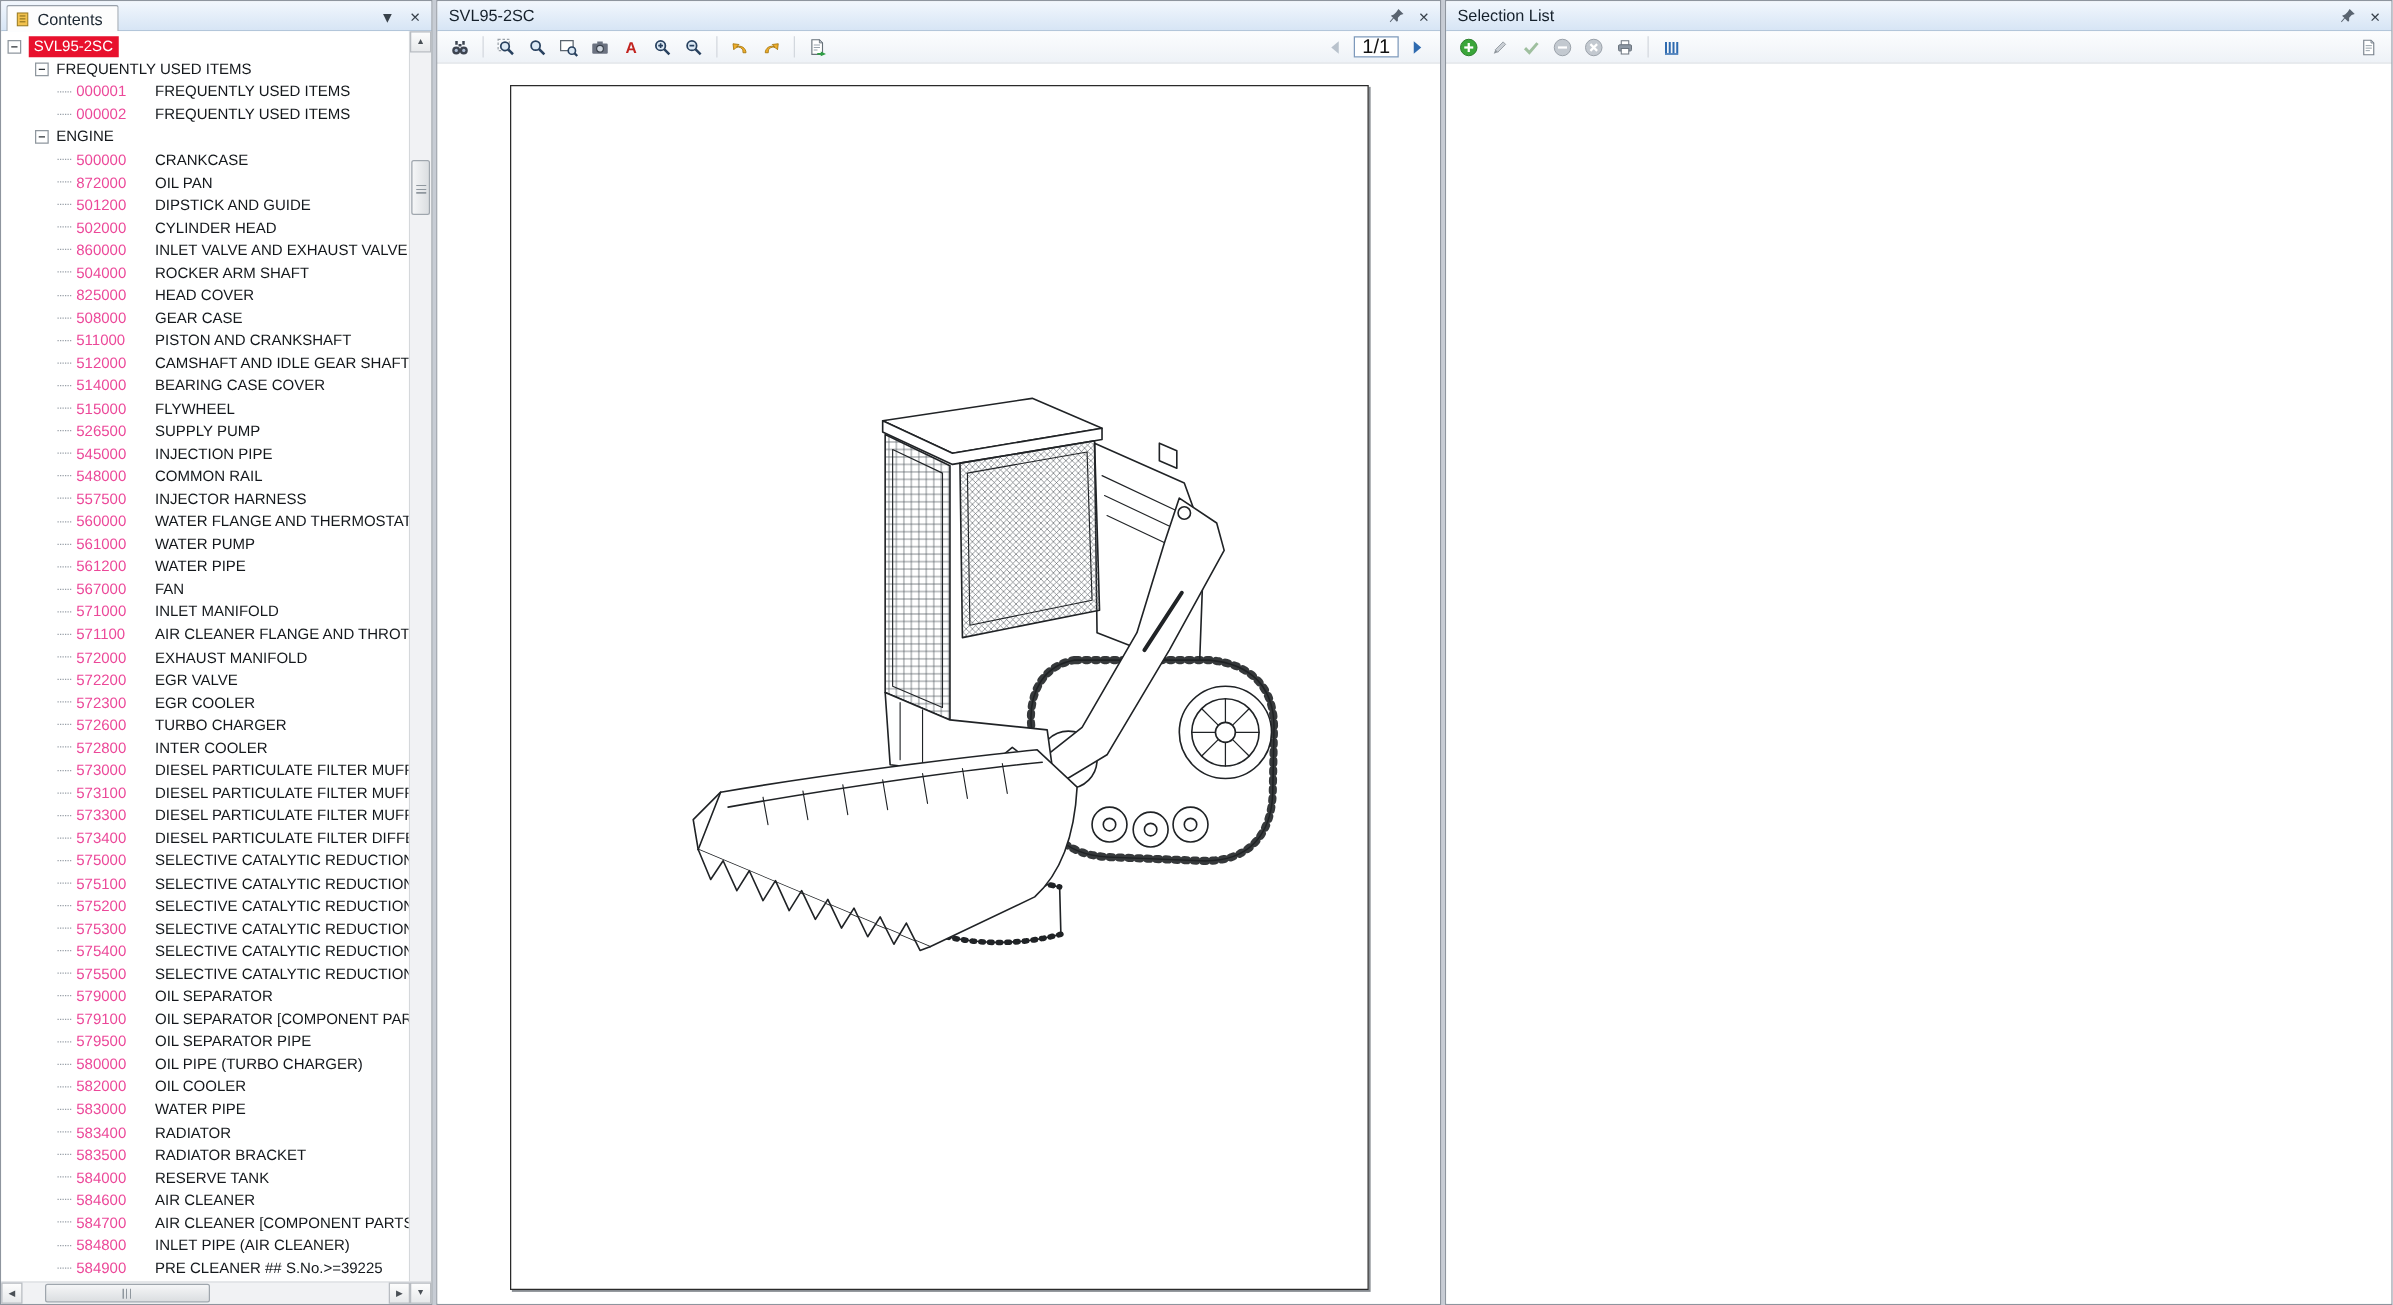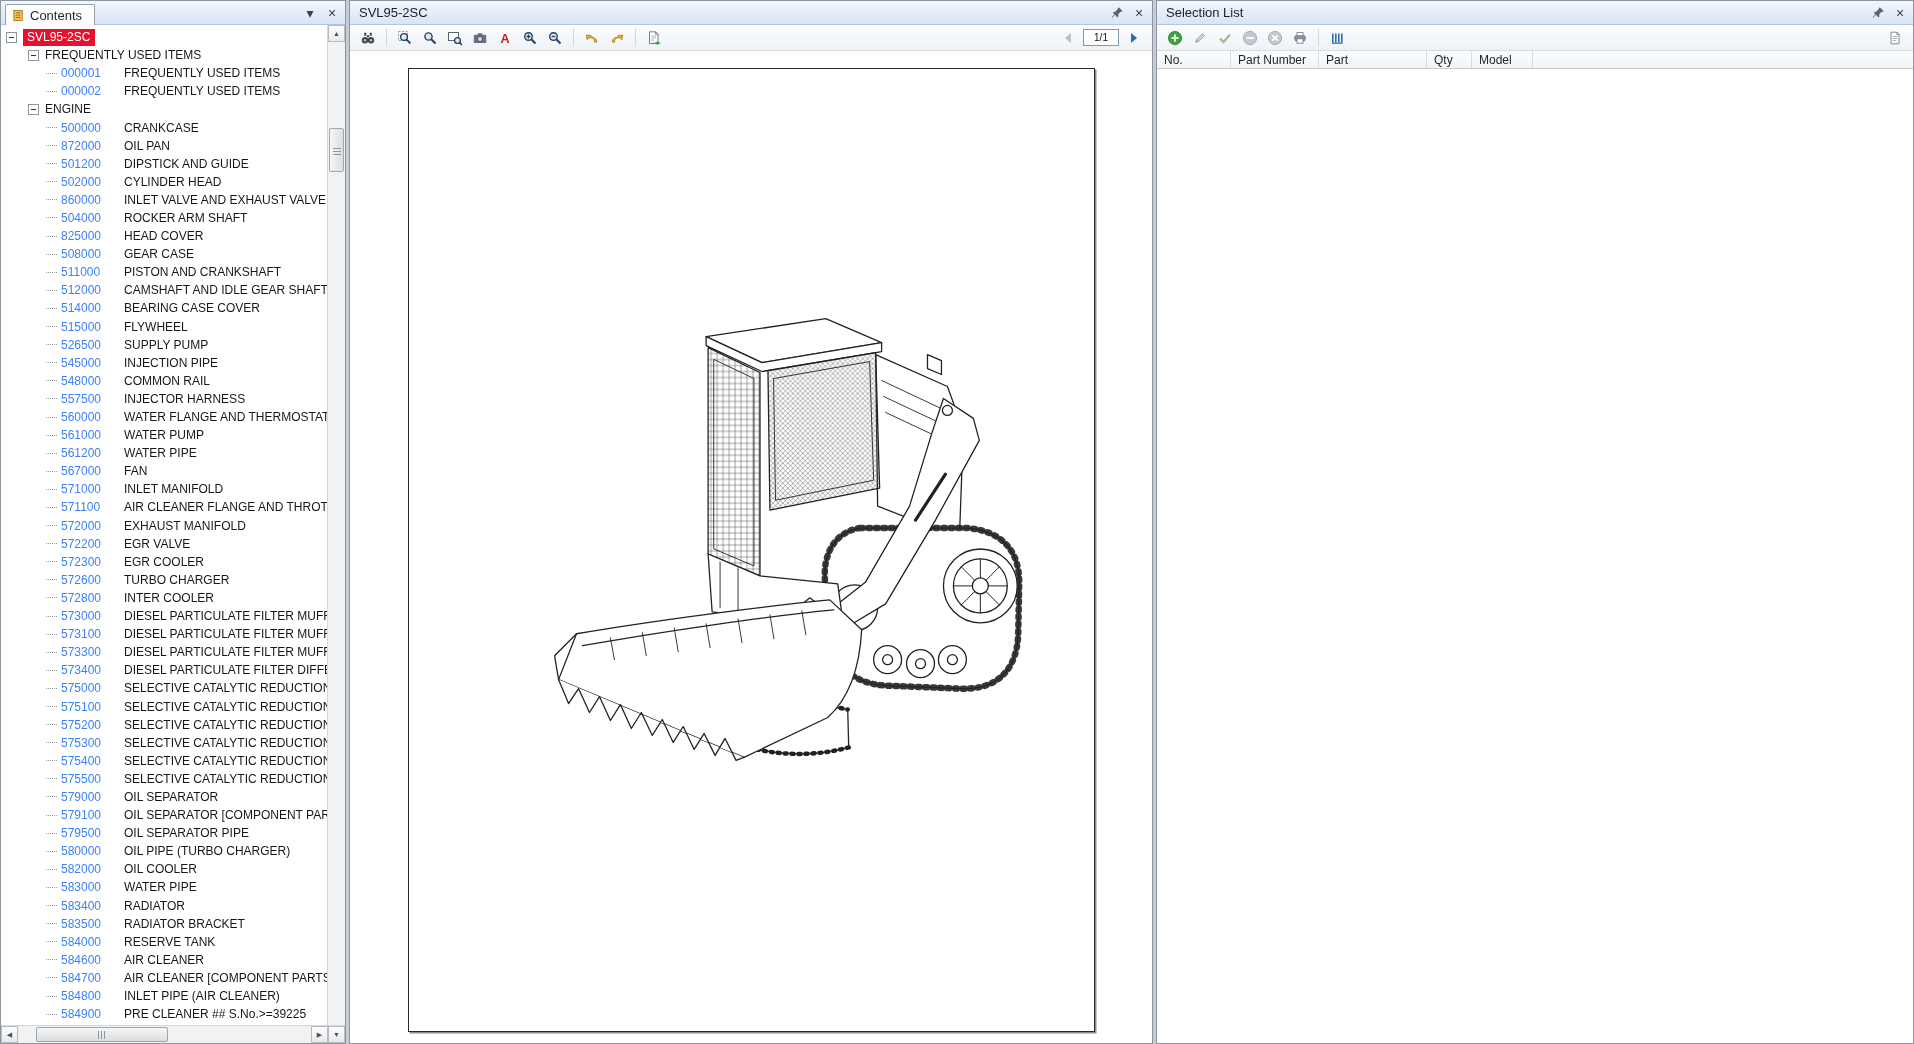--- a/index.html
+++ b/index.html
@@ -47,7 +47,7 @@
 .tbico{width:20px;height:20px;display:flex;align-items:center;justify-content:center;border-radius:2px}
 .tbico svg{width:16px;height:16px}
 .nav{margin-left:auto;display:flex;align-items:center;gap:5px}
-.pagebox{width:36px;height:17px;border:1px solid #7d99bb;background:#fff;font-size:10px;display:flex;align-items:center;justify-content:center;color:#111}
+.pagebox{width:36px;height:17px;border:1px solid #7d99bb;background:#fff;font-size:16px;display:flex;align-items:center;justify-content:center;color:#111}
 
 #canvas{flex:1;position:relative;background:#fff;overflow:hidden}
 #page{position:absolute;left:58px;top:17px;width:687px;height:964px;background:#fff;border:1px solid #2a2a2a;box-shadow:1.5px 1.5px 0 #888d92}

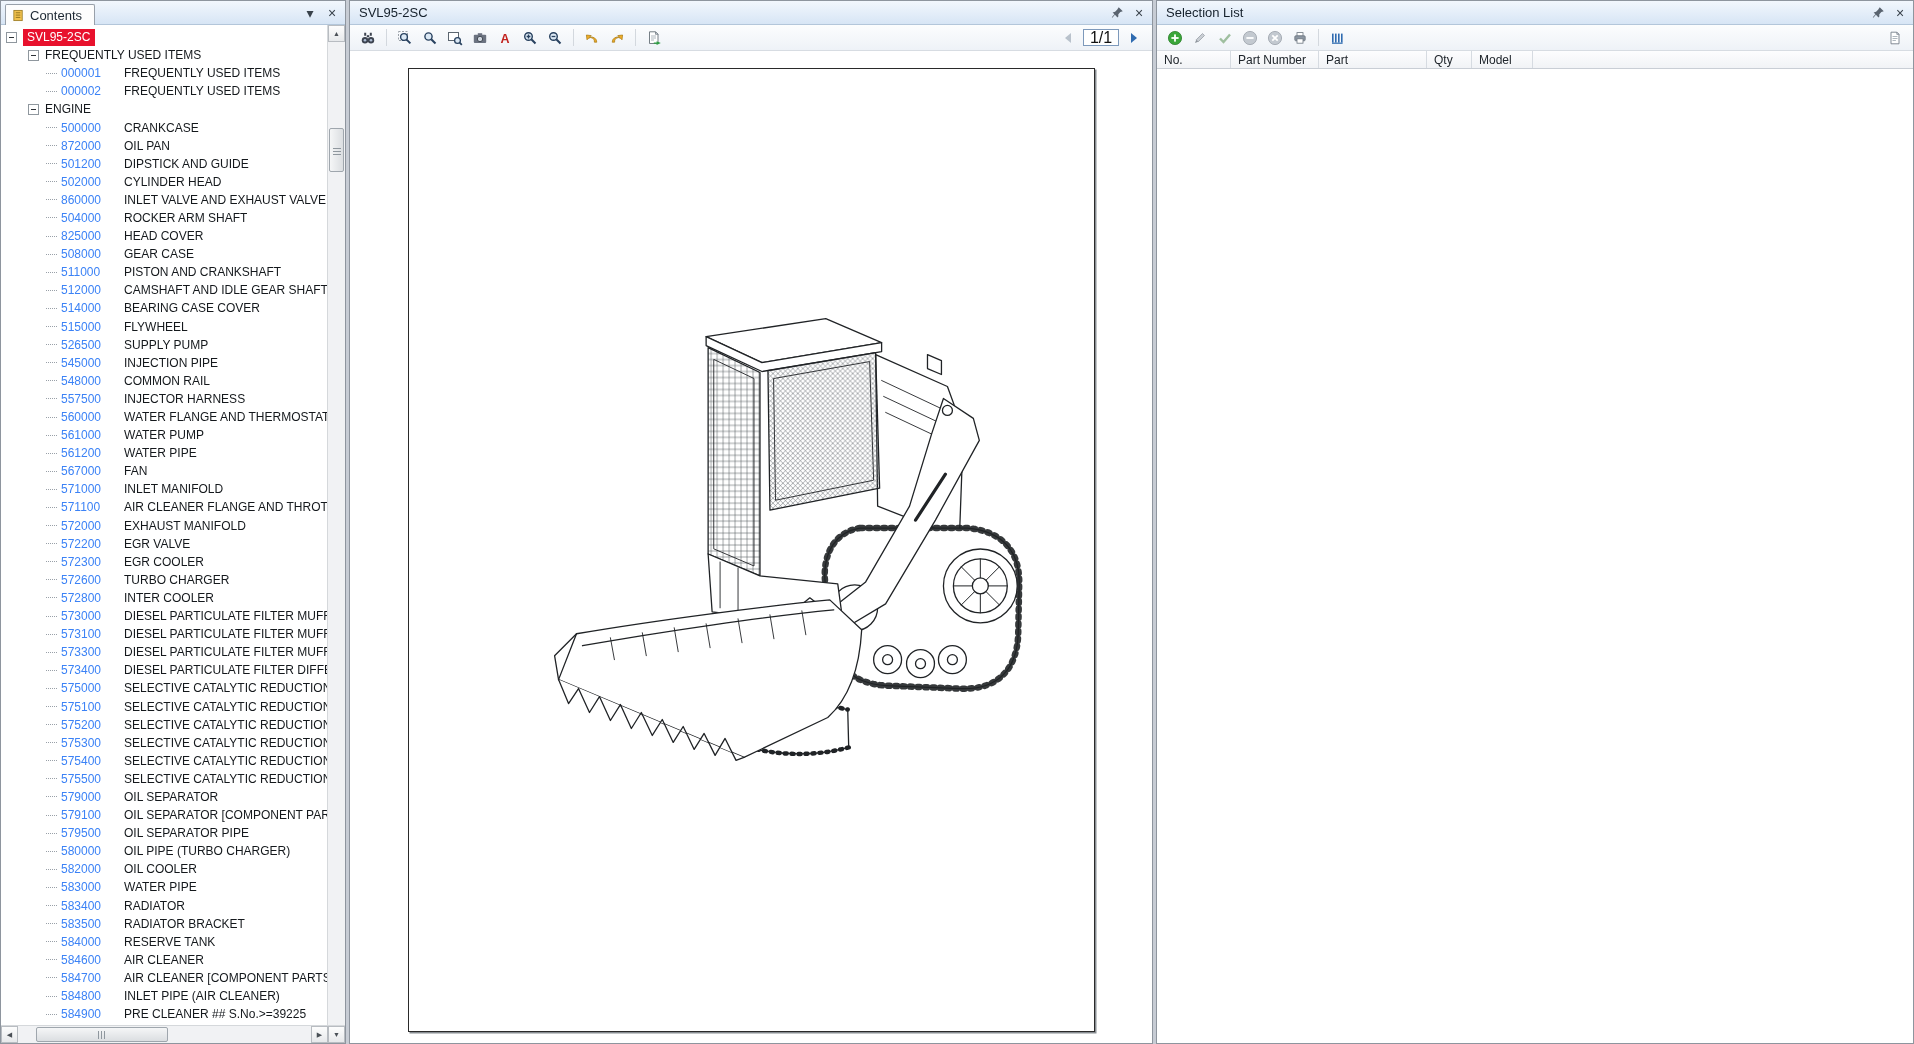--- a/index.html
+++ b/index.html
@@ -610,13 +610,6 @@
           </svg>
       </div>
     </div>
-    <div id="sel-header">
-        <span class="hcell" style="width:74px">No.</span>
-        <span class="hcell" style="width:88px">Part Number</span>
-        <span class="hcell" style="width:108px">Part</span>
-        <span class="hcell" style="width:45px">Qty</span>
-        <span class="hcell" style="width:61px">Model</span>
-      </div>
     <div id="sel-body"></div>
   </section>
 

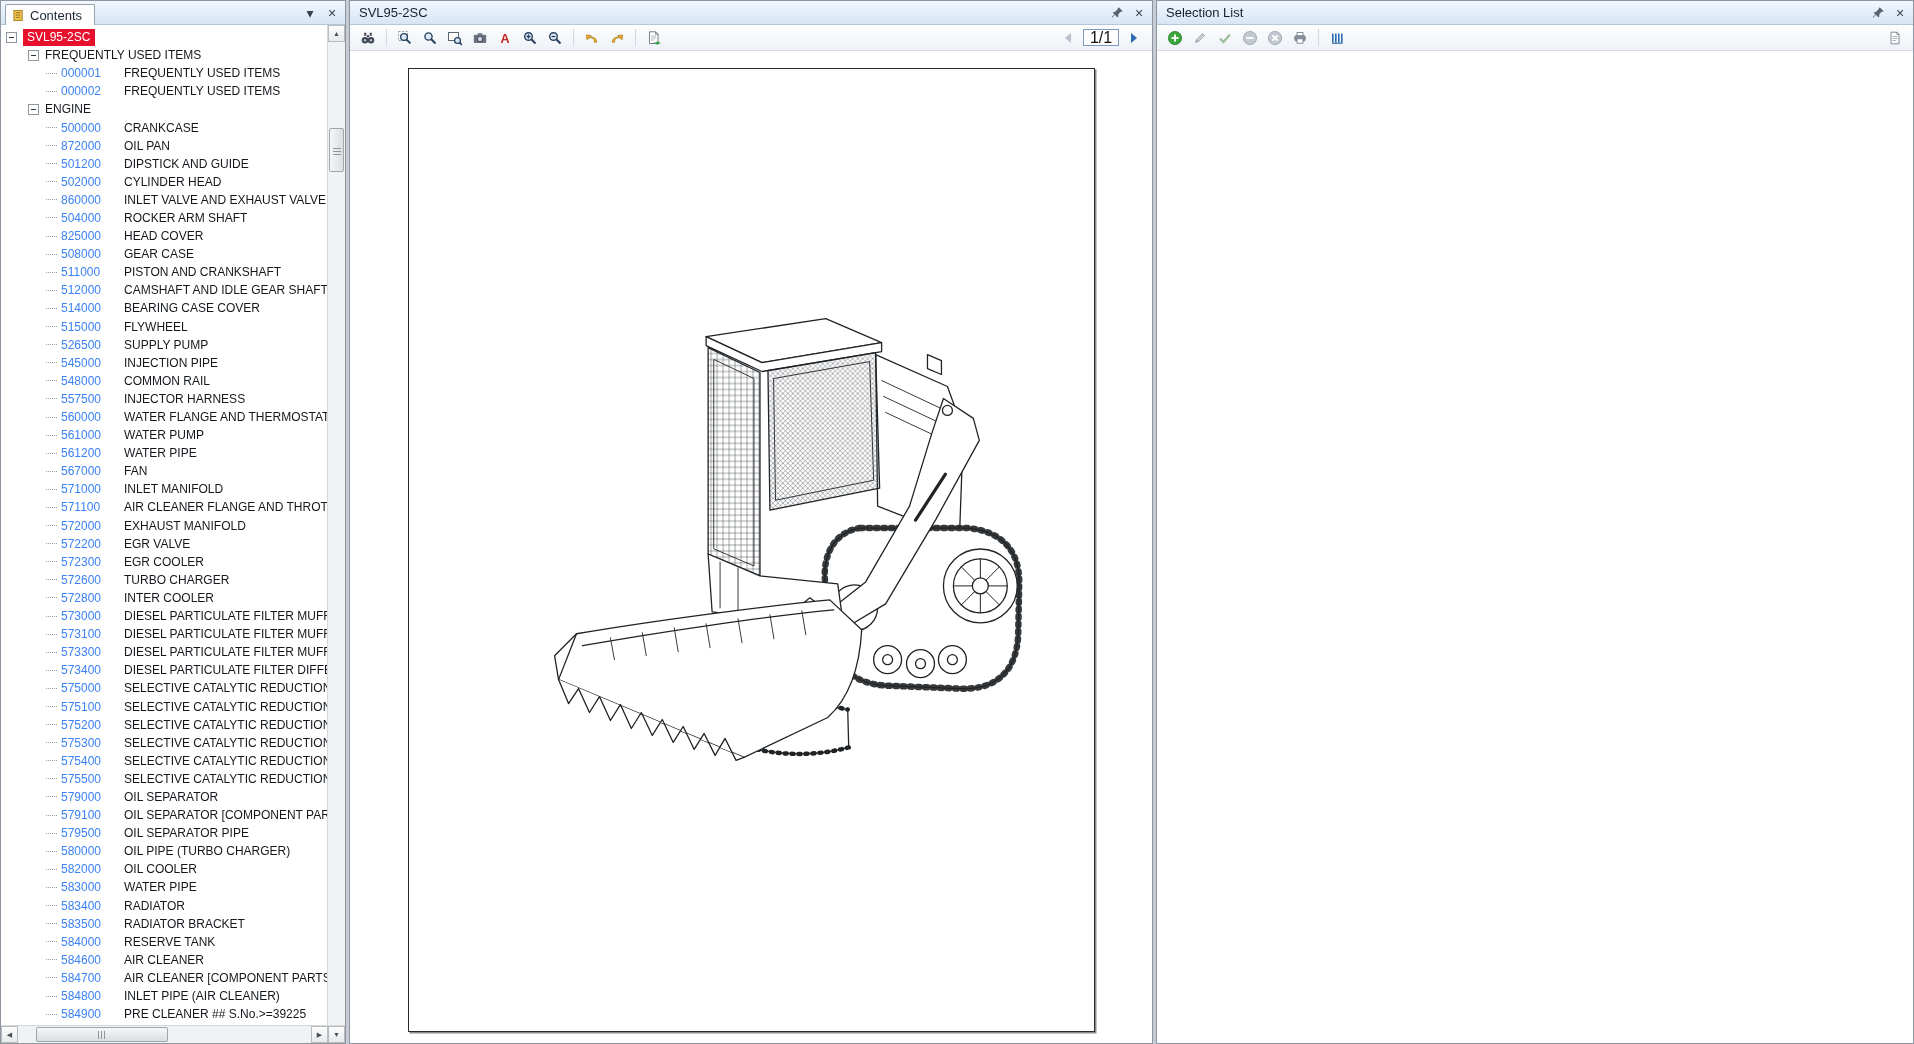--- a/index.html
+++ b/index.html
@@ -28,7 +28,7 @@
 .rlabel{background:#e8112d;color:#fff;padding:1px 5px 2px 4px}
 .glabel{color:#14181c}
 .stub{width:11px;height:0;border-top:1px dotted #99a0a8;margin-right:4px;flex:0 0 11px}
-.code{width:63px;flex:0 0 63px;color:#3b82f6}
+.code{width:63px;flex:0 0 63px;color:#ec4899}
 .ilabel{overflow:hidden;color:#14181c}
 
 .vscroll{flex:0 0 17px;border-left:1px solid #d5d8db;background:#f1f2f4;display:flex;flex-direction:column}

